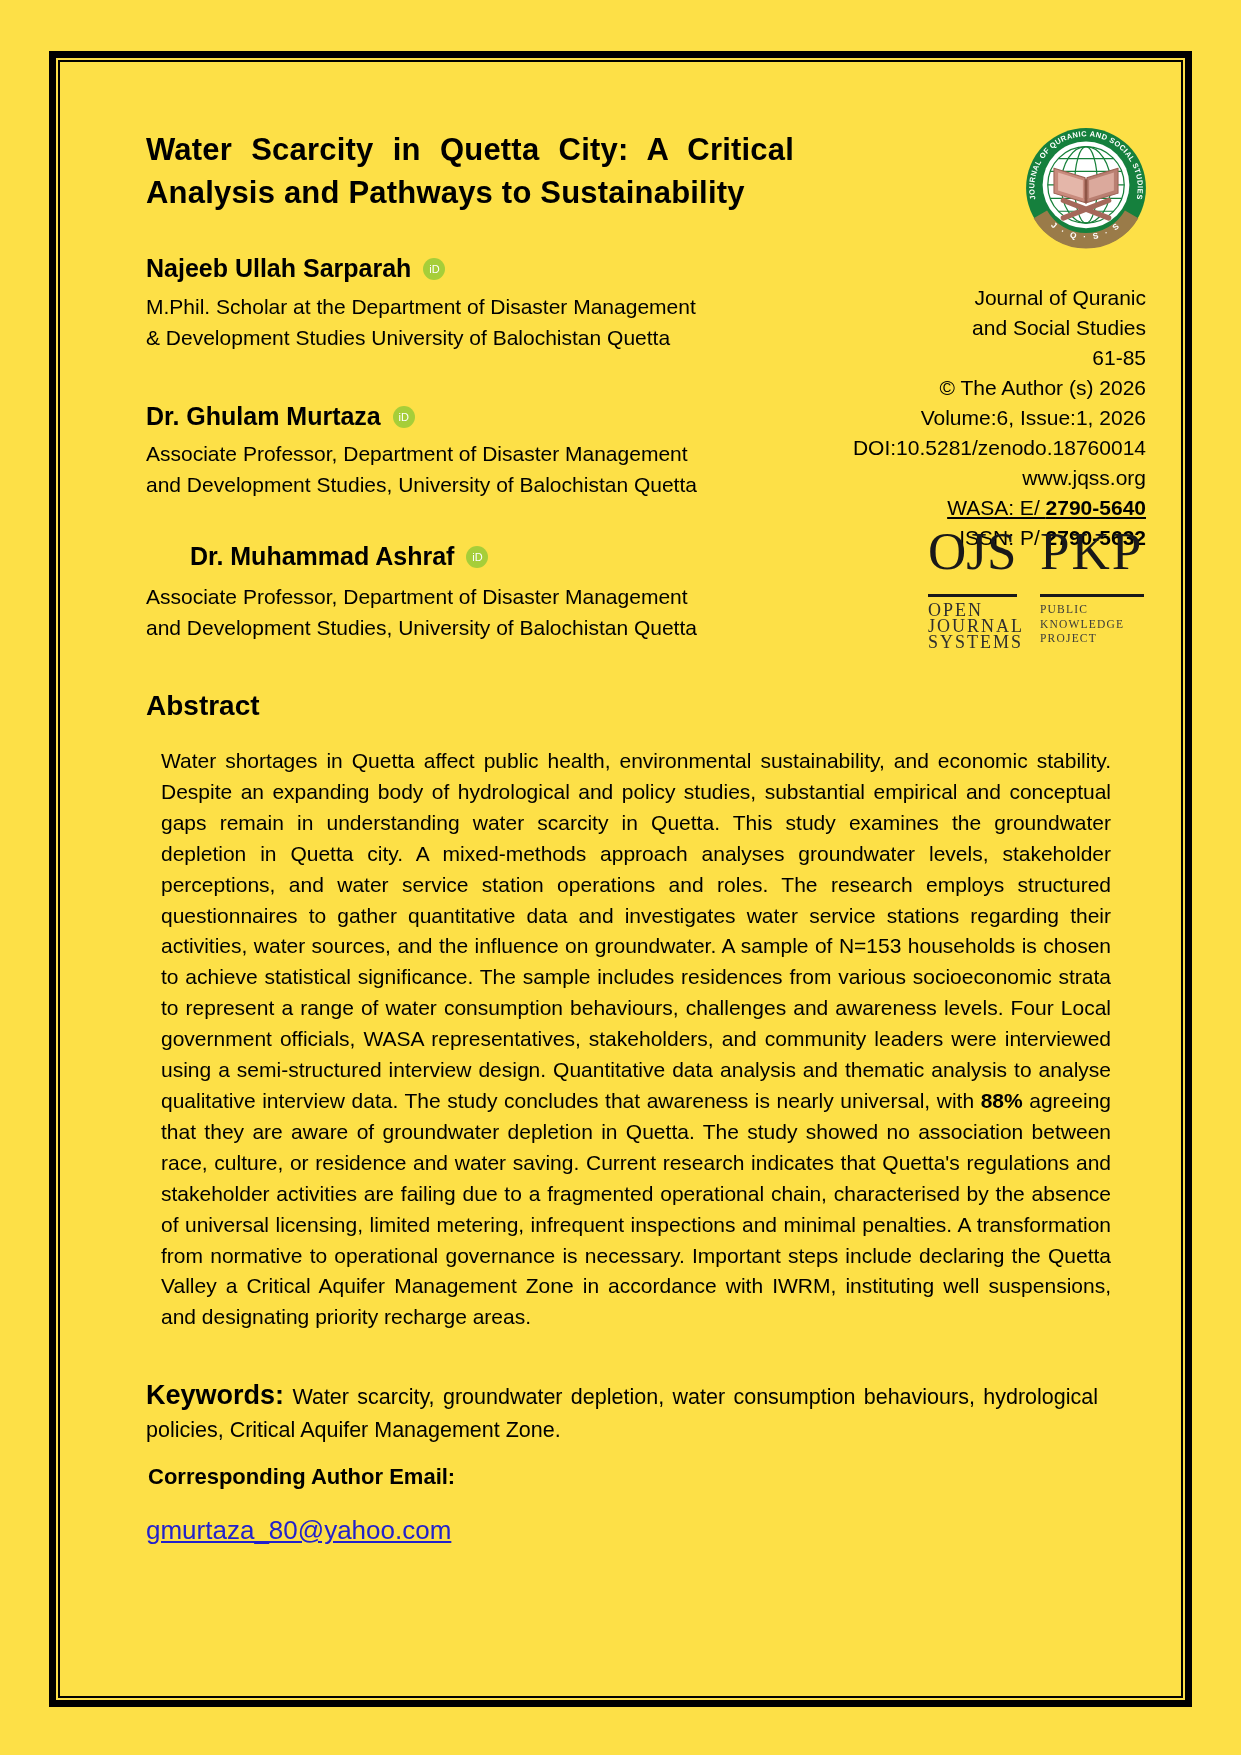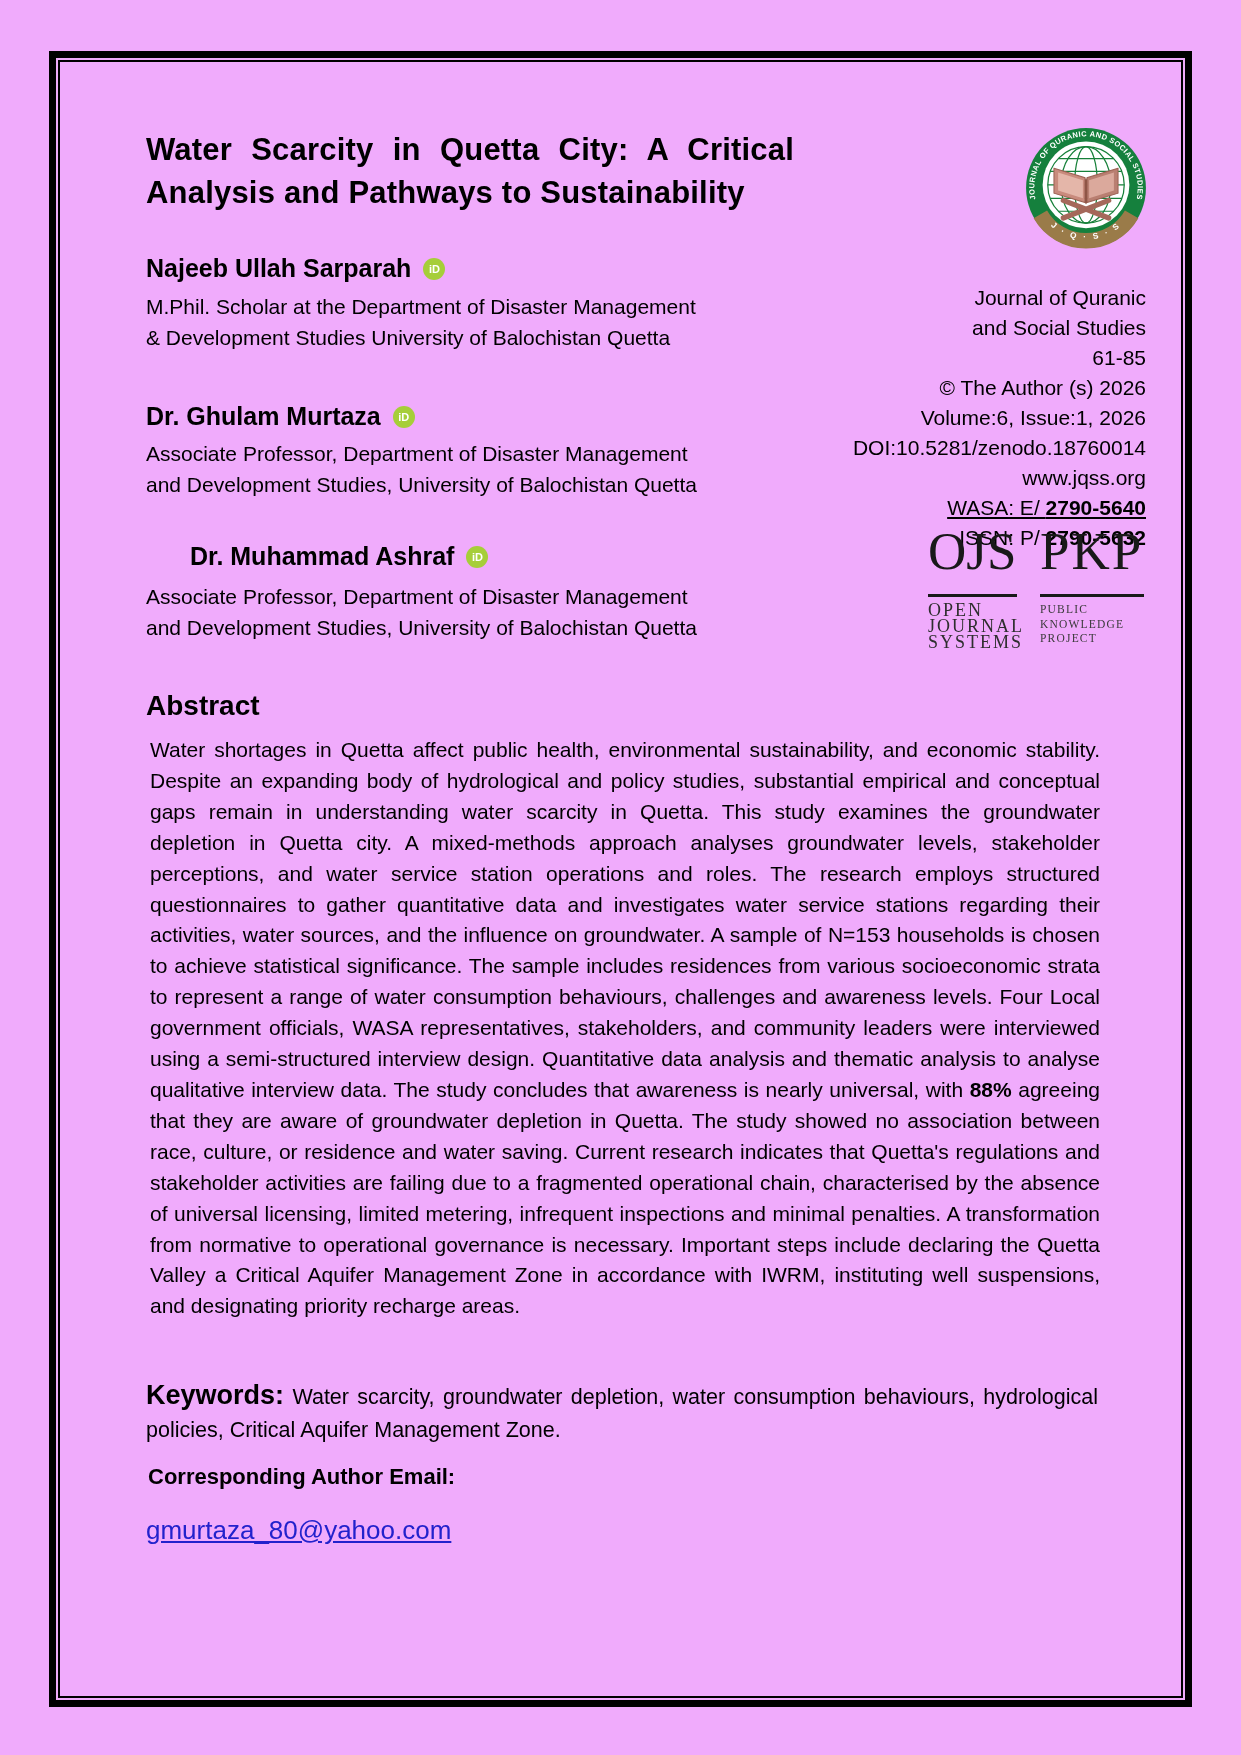--- a/index.html
+++ b/index.html
@@ -4,7 +4,7 @@
 <style>
   html,body { margin:0; padding:0; background:#ffffff; }
   .page {
-    position:relative; width:1241px; height:1755px; background:#f0abfc;
+    position:relative; width:1241px; height:1755px; background:#fde047;
     font-family:"Liberation Sans", sans-serif; color:#000; overflow:hidden;
   }
   .frame {

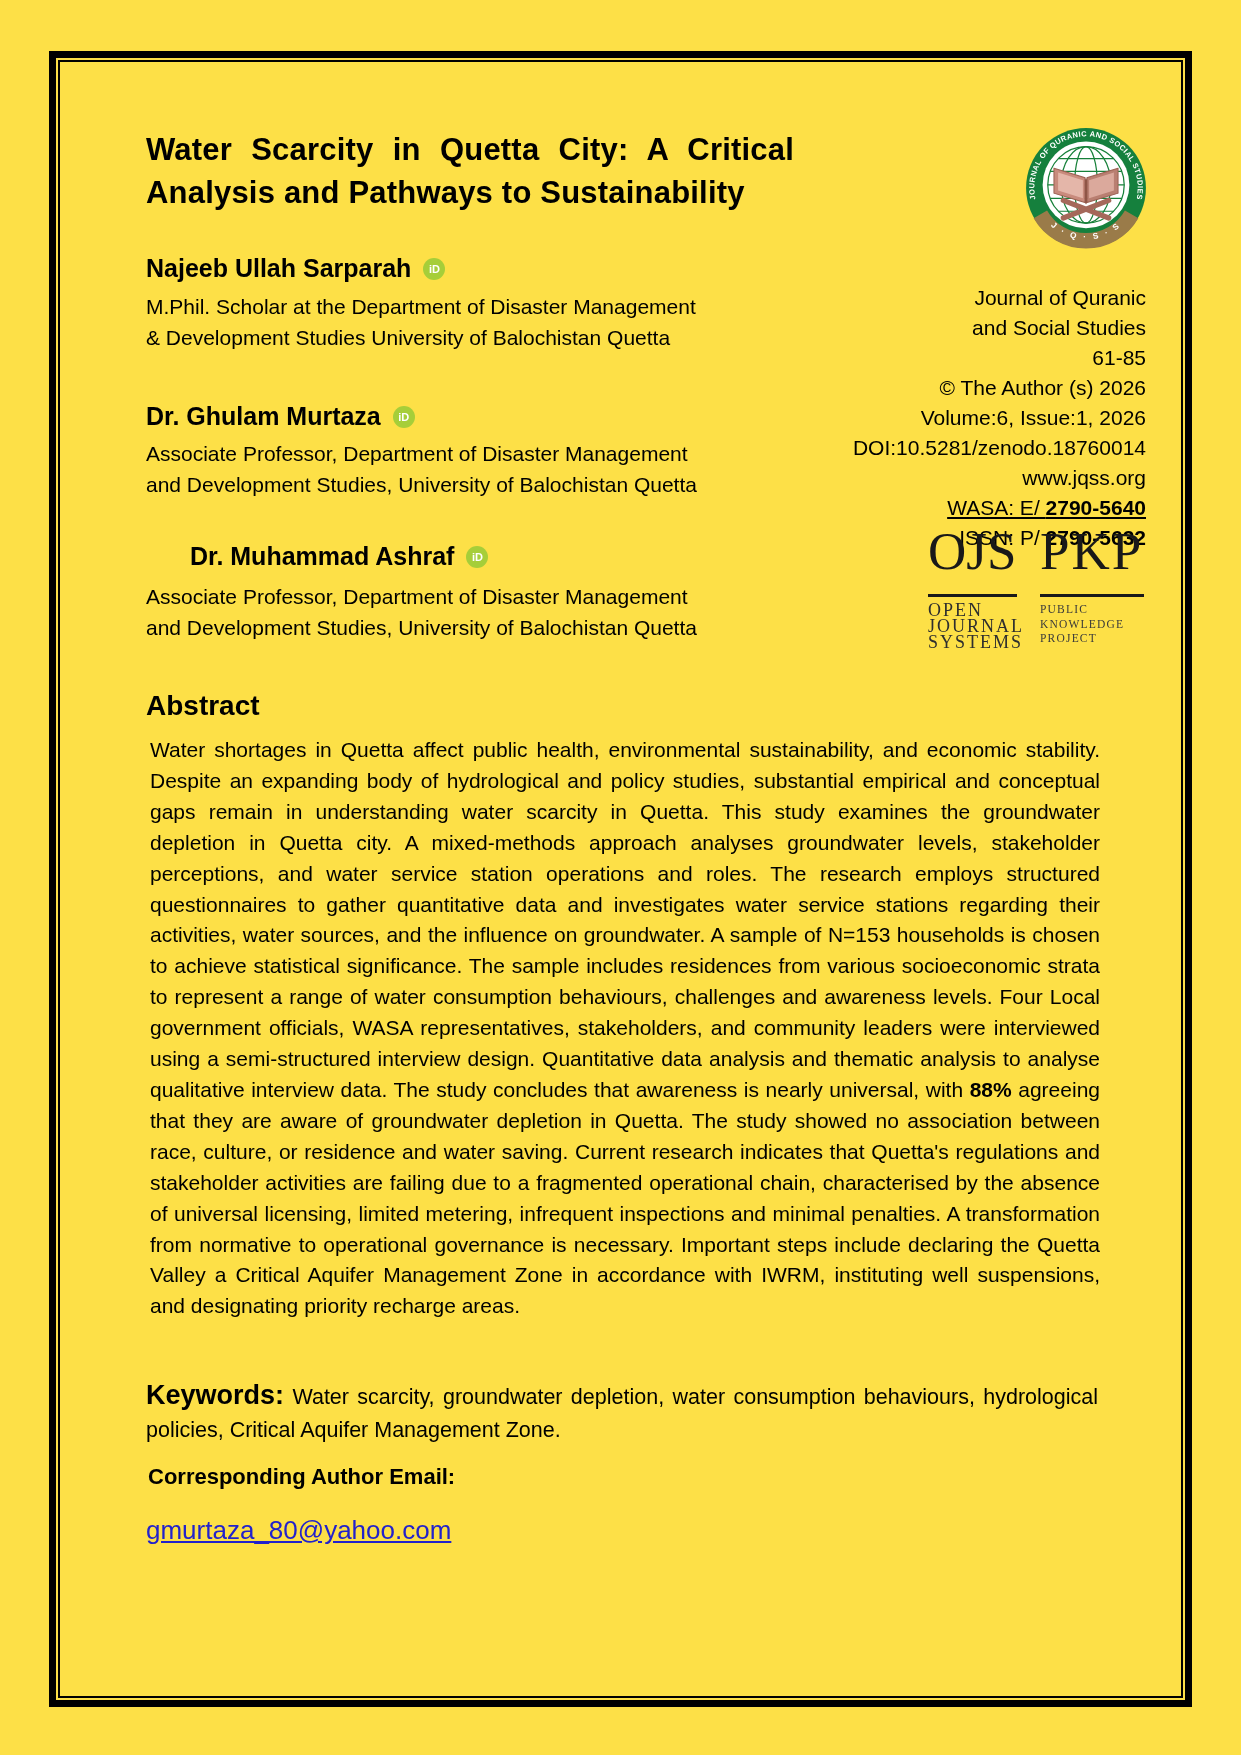--- a/index.html
+++ b/index.html
@@ -21,7 +21,7 @@
     display:flex; align-items:center; gap:12px; }
   .orcid {
     display:inline-flex; width:22px; height:22px; border-radius:50%;
-    background:#A6CE39; color:#fff; font-size:11px; font-weight:700;
+    background:#A6CE39; color:#fff; font-size:11px; font-weight:400;
     align-items:center; justify-content:center; letter-spacing:0;
   }
   .affil { position:absolute; left:146px; width:600px; font-size:21px; line-height:31px; }

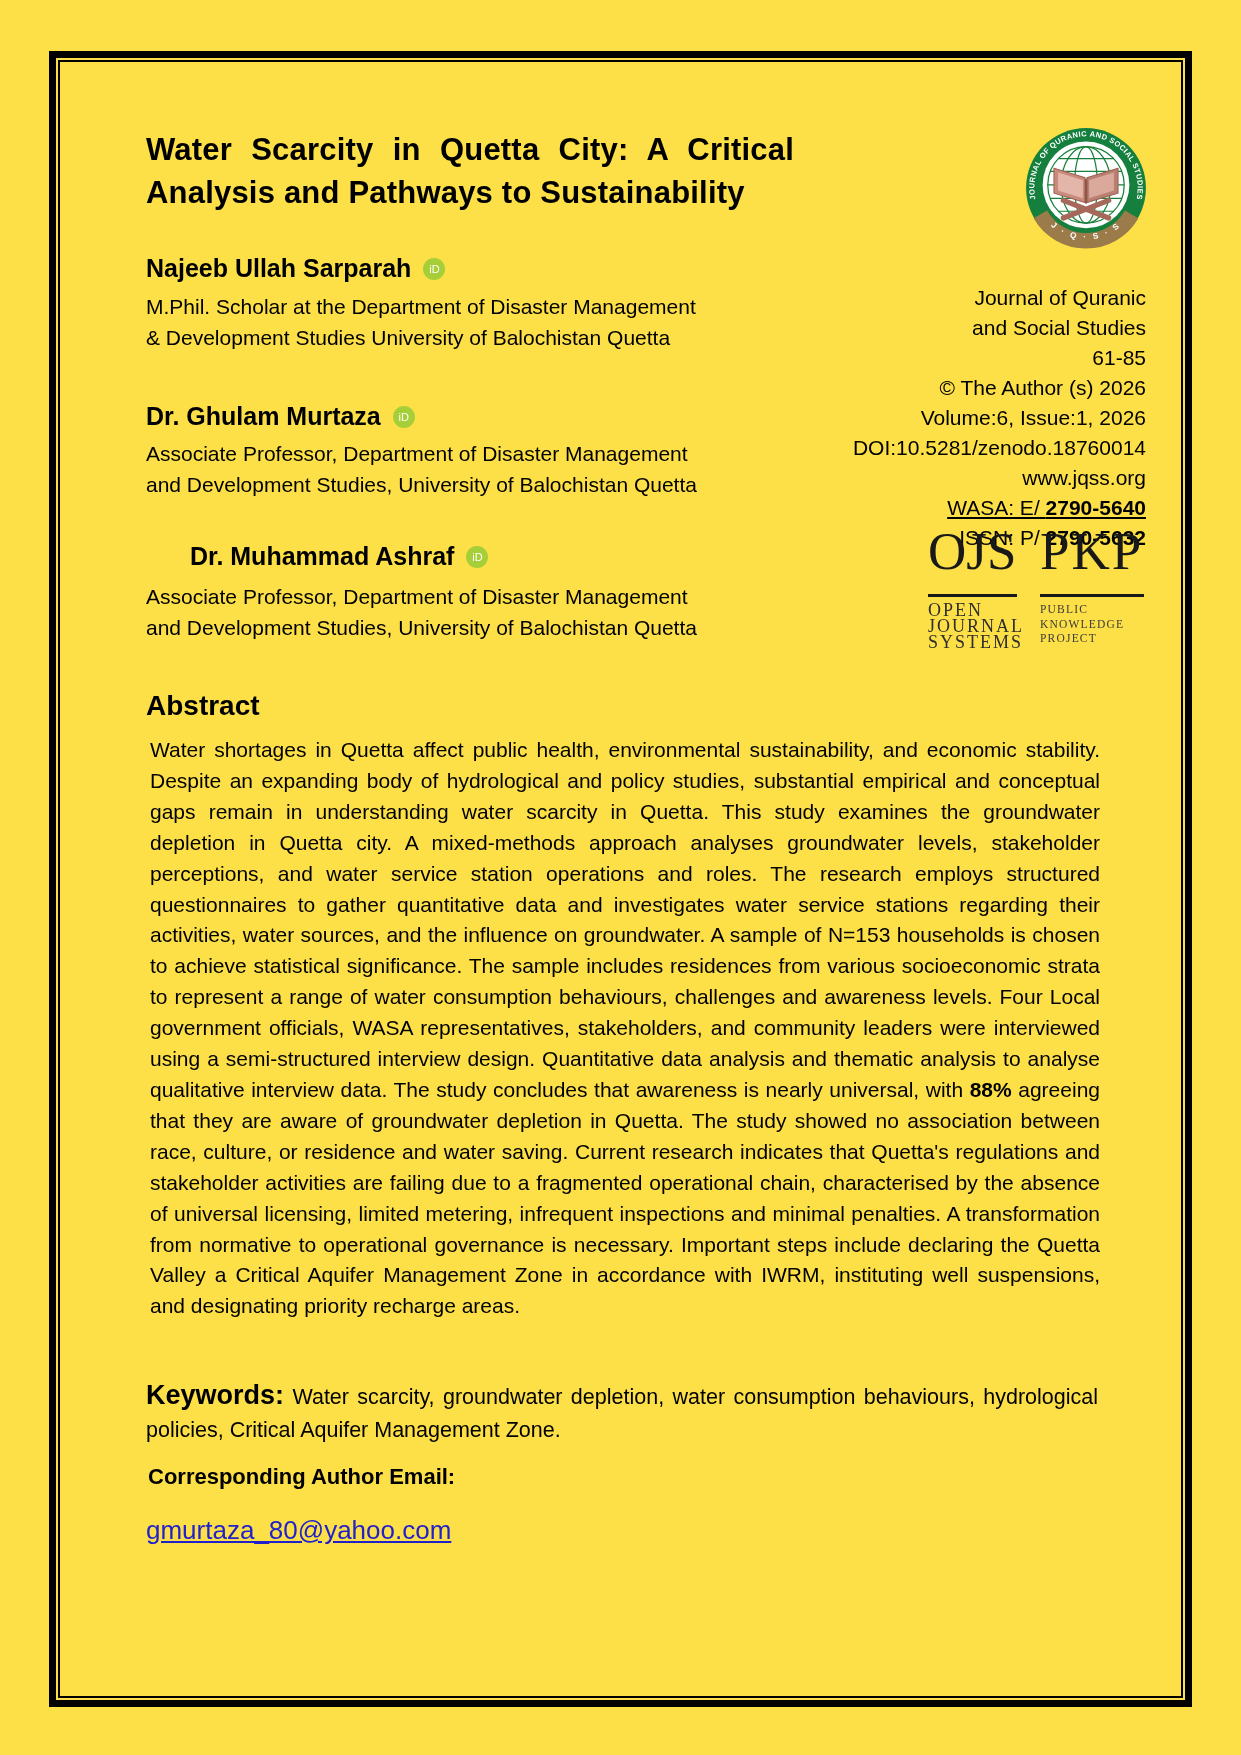--- a/index.html
+++ b/index.html
@@ -45,7 +45,7 @@
   .abstract-heading { position:absolute; left:146px; top:690px; font-size:28px; font-weight:700; }
   .abstract-body {
     position:absolute; left:146px; top:731px; width:950px;
-    font-size:21px; line-height:30.9px; text-align:justify; margin:4px;
+    font-size:21px; line-height:30.9px; text-align:justify; margin:15px;
   }
   .keywords { position:absolute; left:146px; top:1379px; width:952px;
     font-size:21.5px; line-height:33px; text-align:justify; }

